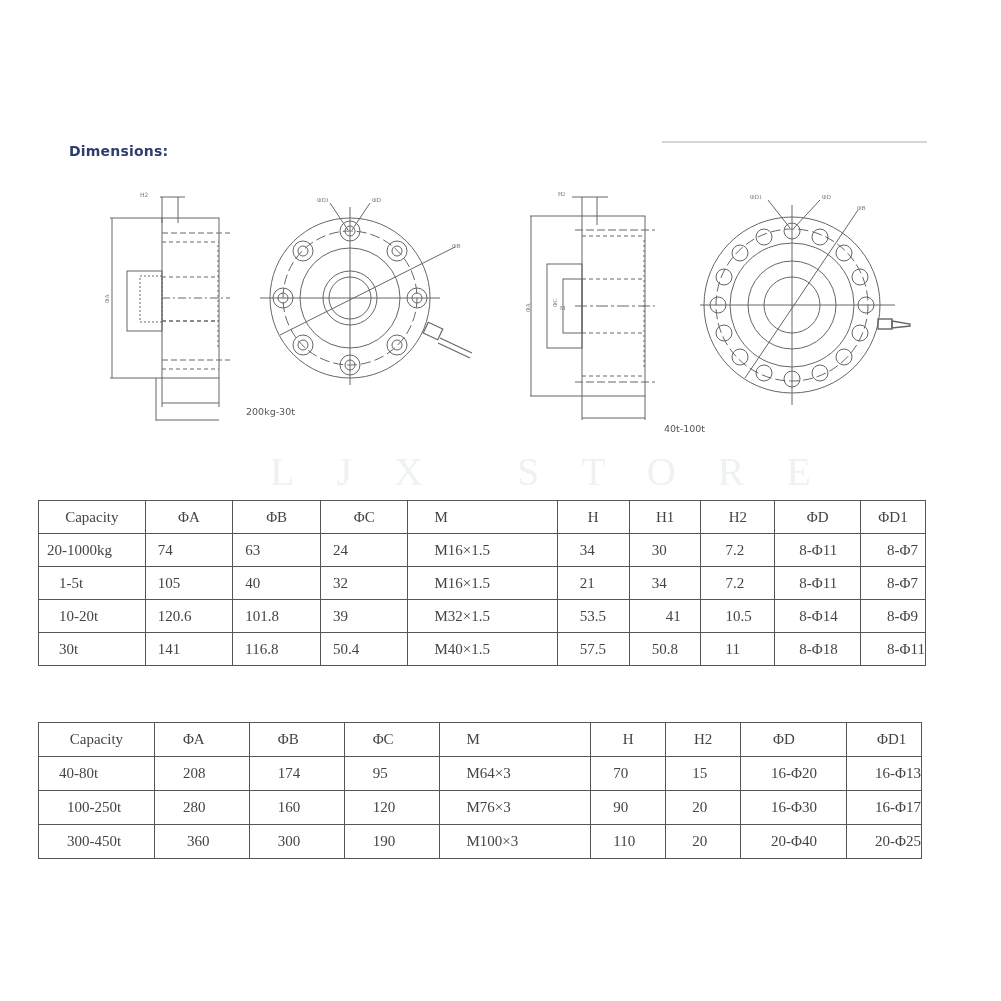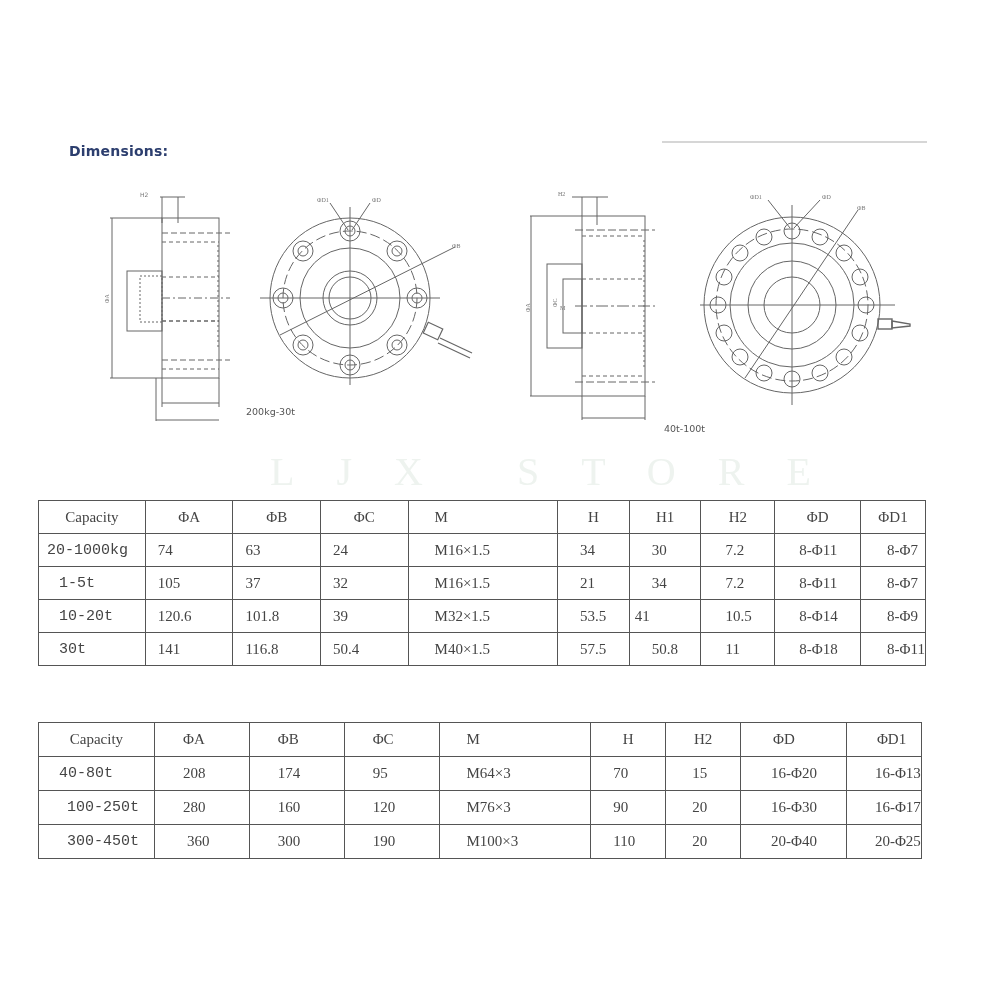--- a/index.html
+++ b/index.html
@@ -12,7 +12,7 @@
   table.spec { position: absolute; border-collapse: collapse; font-family: "Liberation Serif", serif; font-size: 15px; color: #444; }
   table.spec td { border: 1.5px solid #555; padding: 0 0 0 12px; height: 32px; text-align: left; white-space: nowrap; }
   table.spec tr.head td { text-align: center; padding: 0; }
-  table.spec td.cap { padding-left: 10px; font-family: Liberation Mono, monospace; }
+  table.spec td.cap { padding-left: 10px; }
   #t1 { left: 38px; top: 500px; width: 888px; }
   #t2 { left: 38px; top: 722px; width: 884px; }
   #t2 td { height: 33px; }

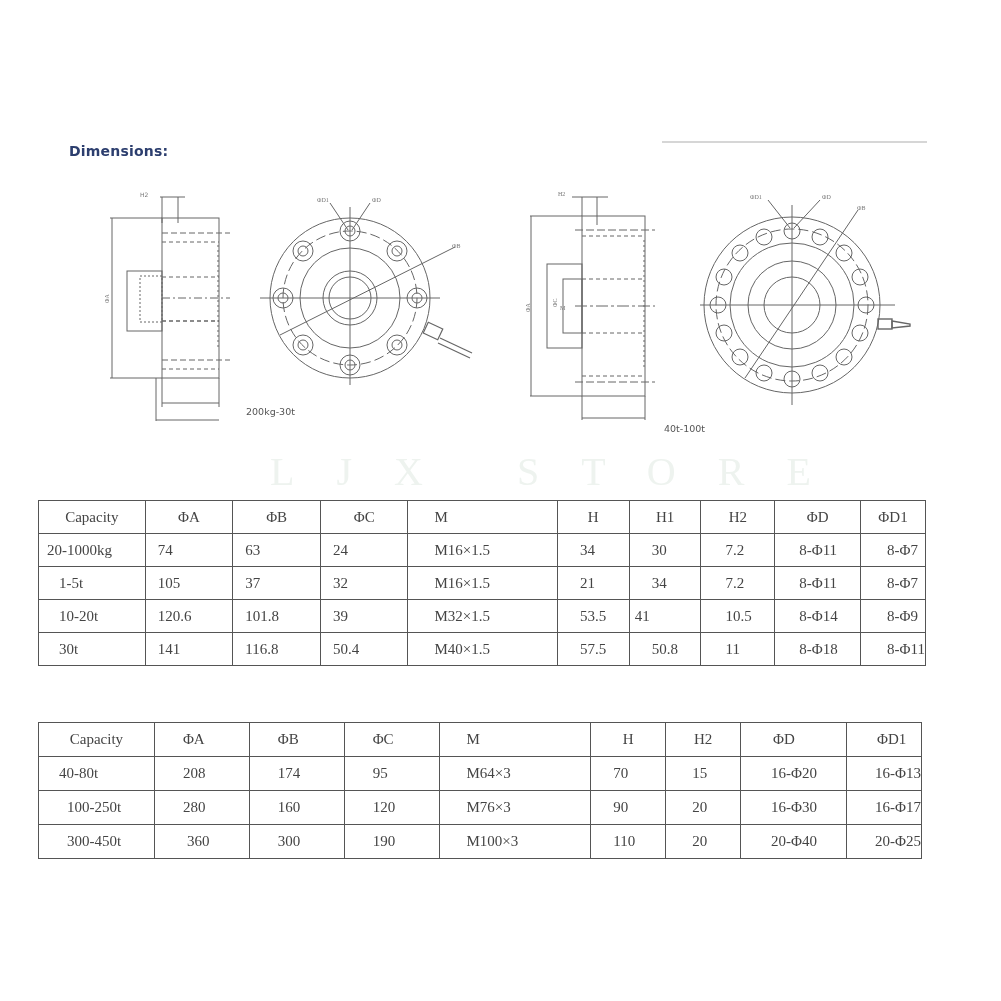--- a/index.html
+++ b/index.html
@@ -201,7 +201,7 @@
   <tr>
     <td class="cap" style="padding-left:20px">1-5t</td>
     <td>105</td>
-    <td>37</td>
+    <td>40</td>
     <td>32</td>
     <td style="padding-left:26px">M16×1.5</td>
     <td style="padding-left:22px">21</td>

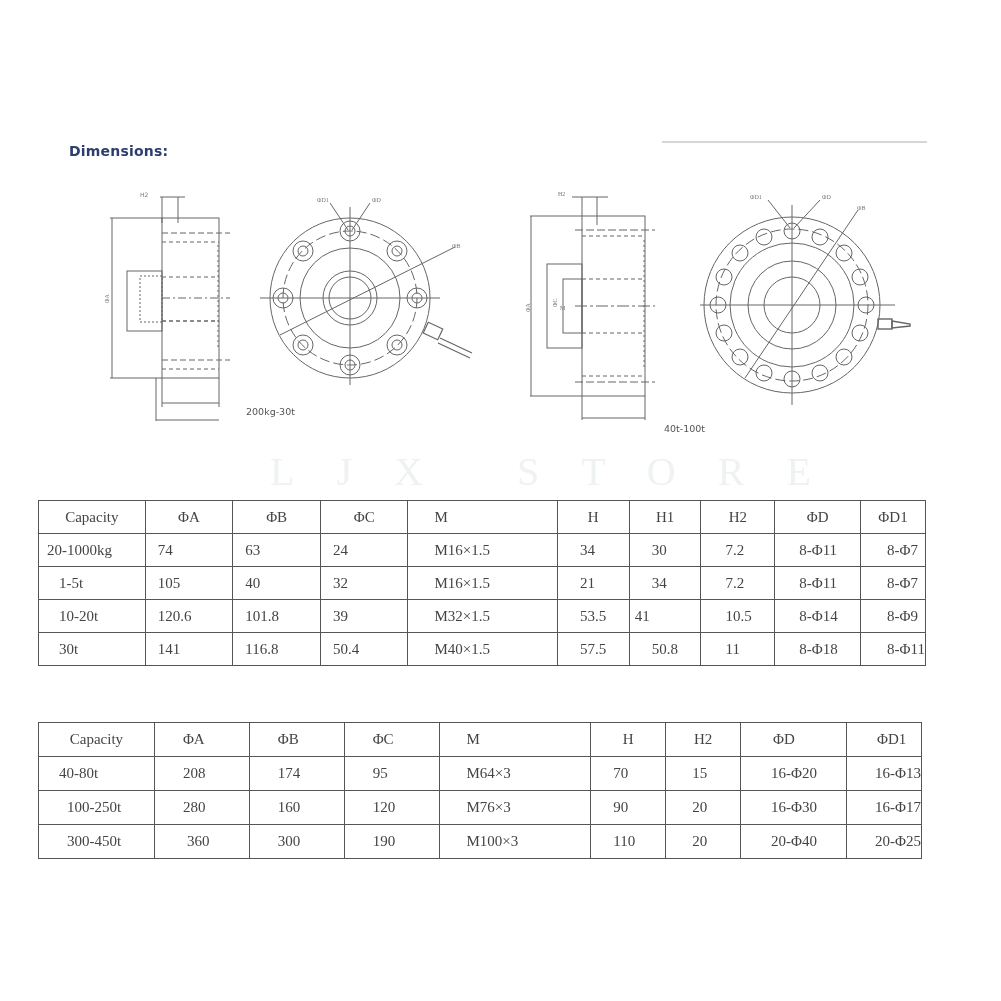--- a/index.html
+++ b/index.html
@@ -217,7 +217,7 @@
     <td>39</td>
     <td style="padding-left:26px">M32×1.5</td>
     <td style="padding-left:22px">53.5</td>
-    <td style="padding-left:5px">41</td>
+    <td style="padding-left:36px">41</td>
     <td style="padding-left:24px">10.5</td>
     <td style="padding-left:24px">8-Φ14</td>
     <td style="padding-left:26px">8-Φ9</td>

